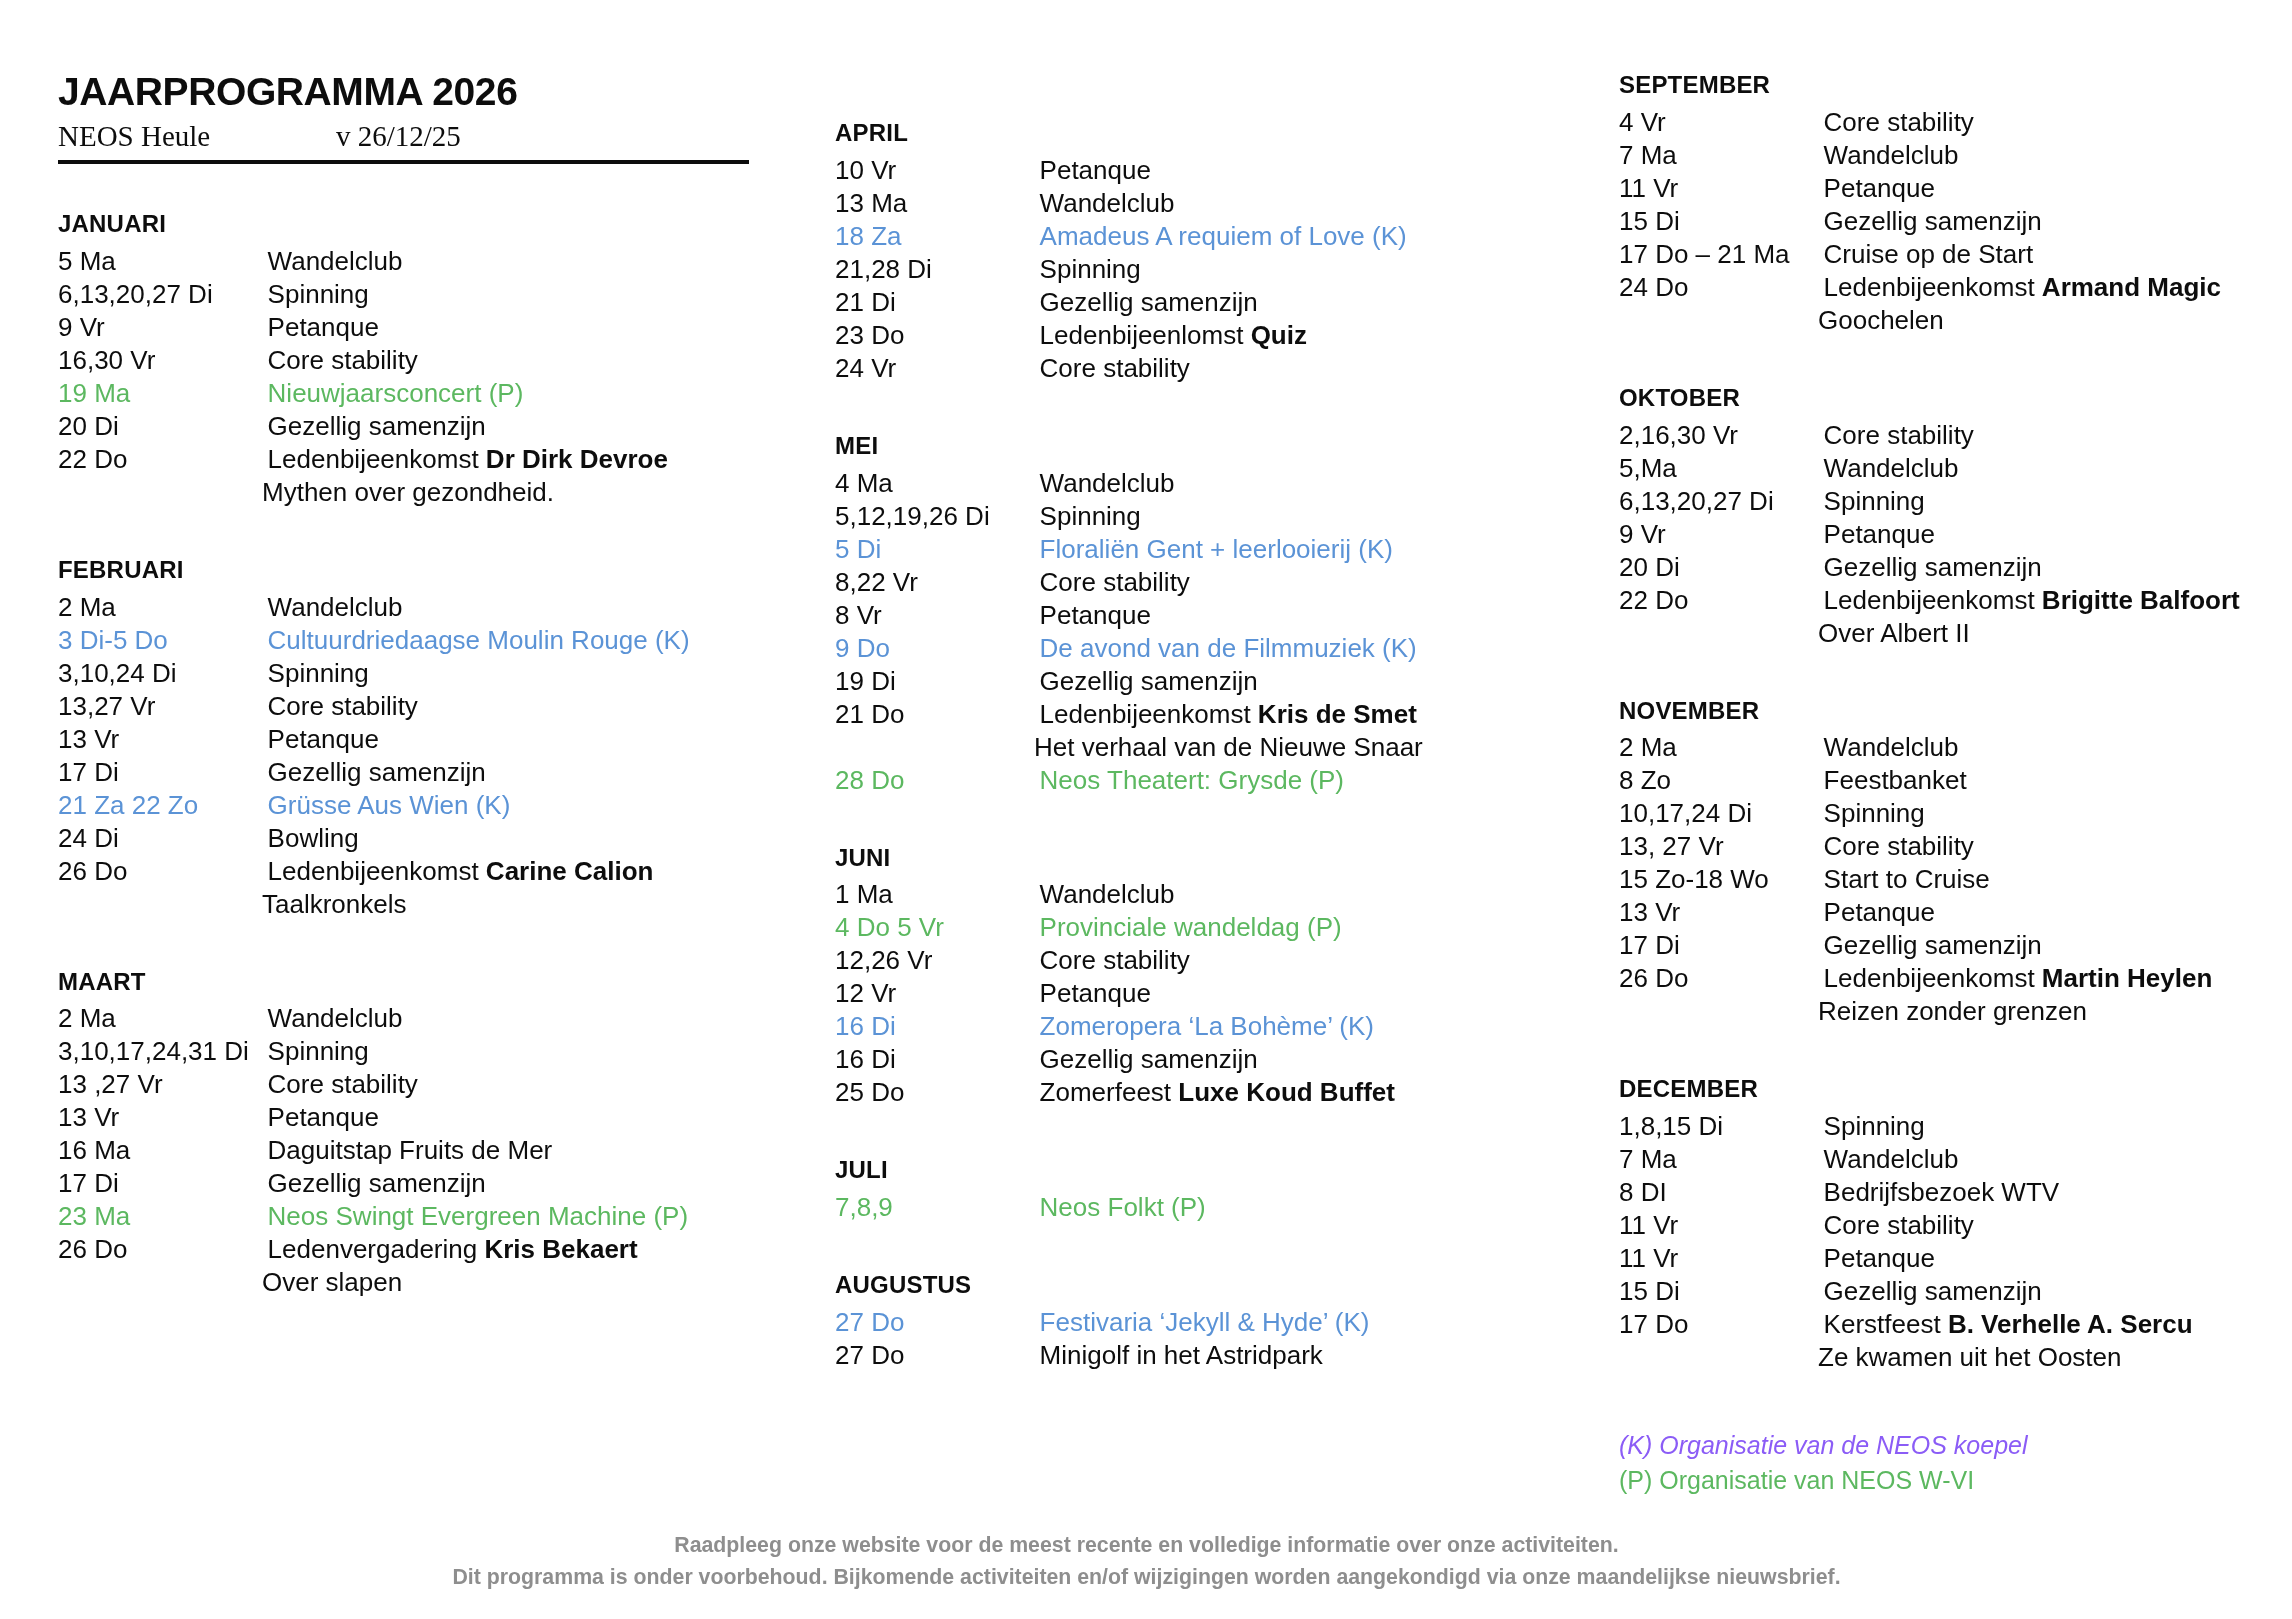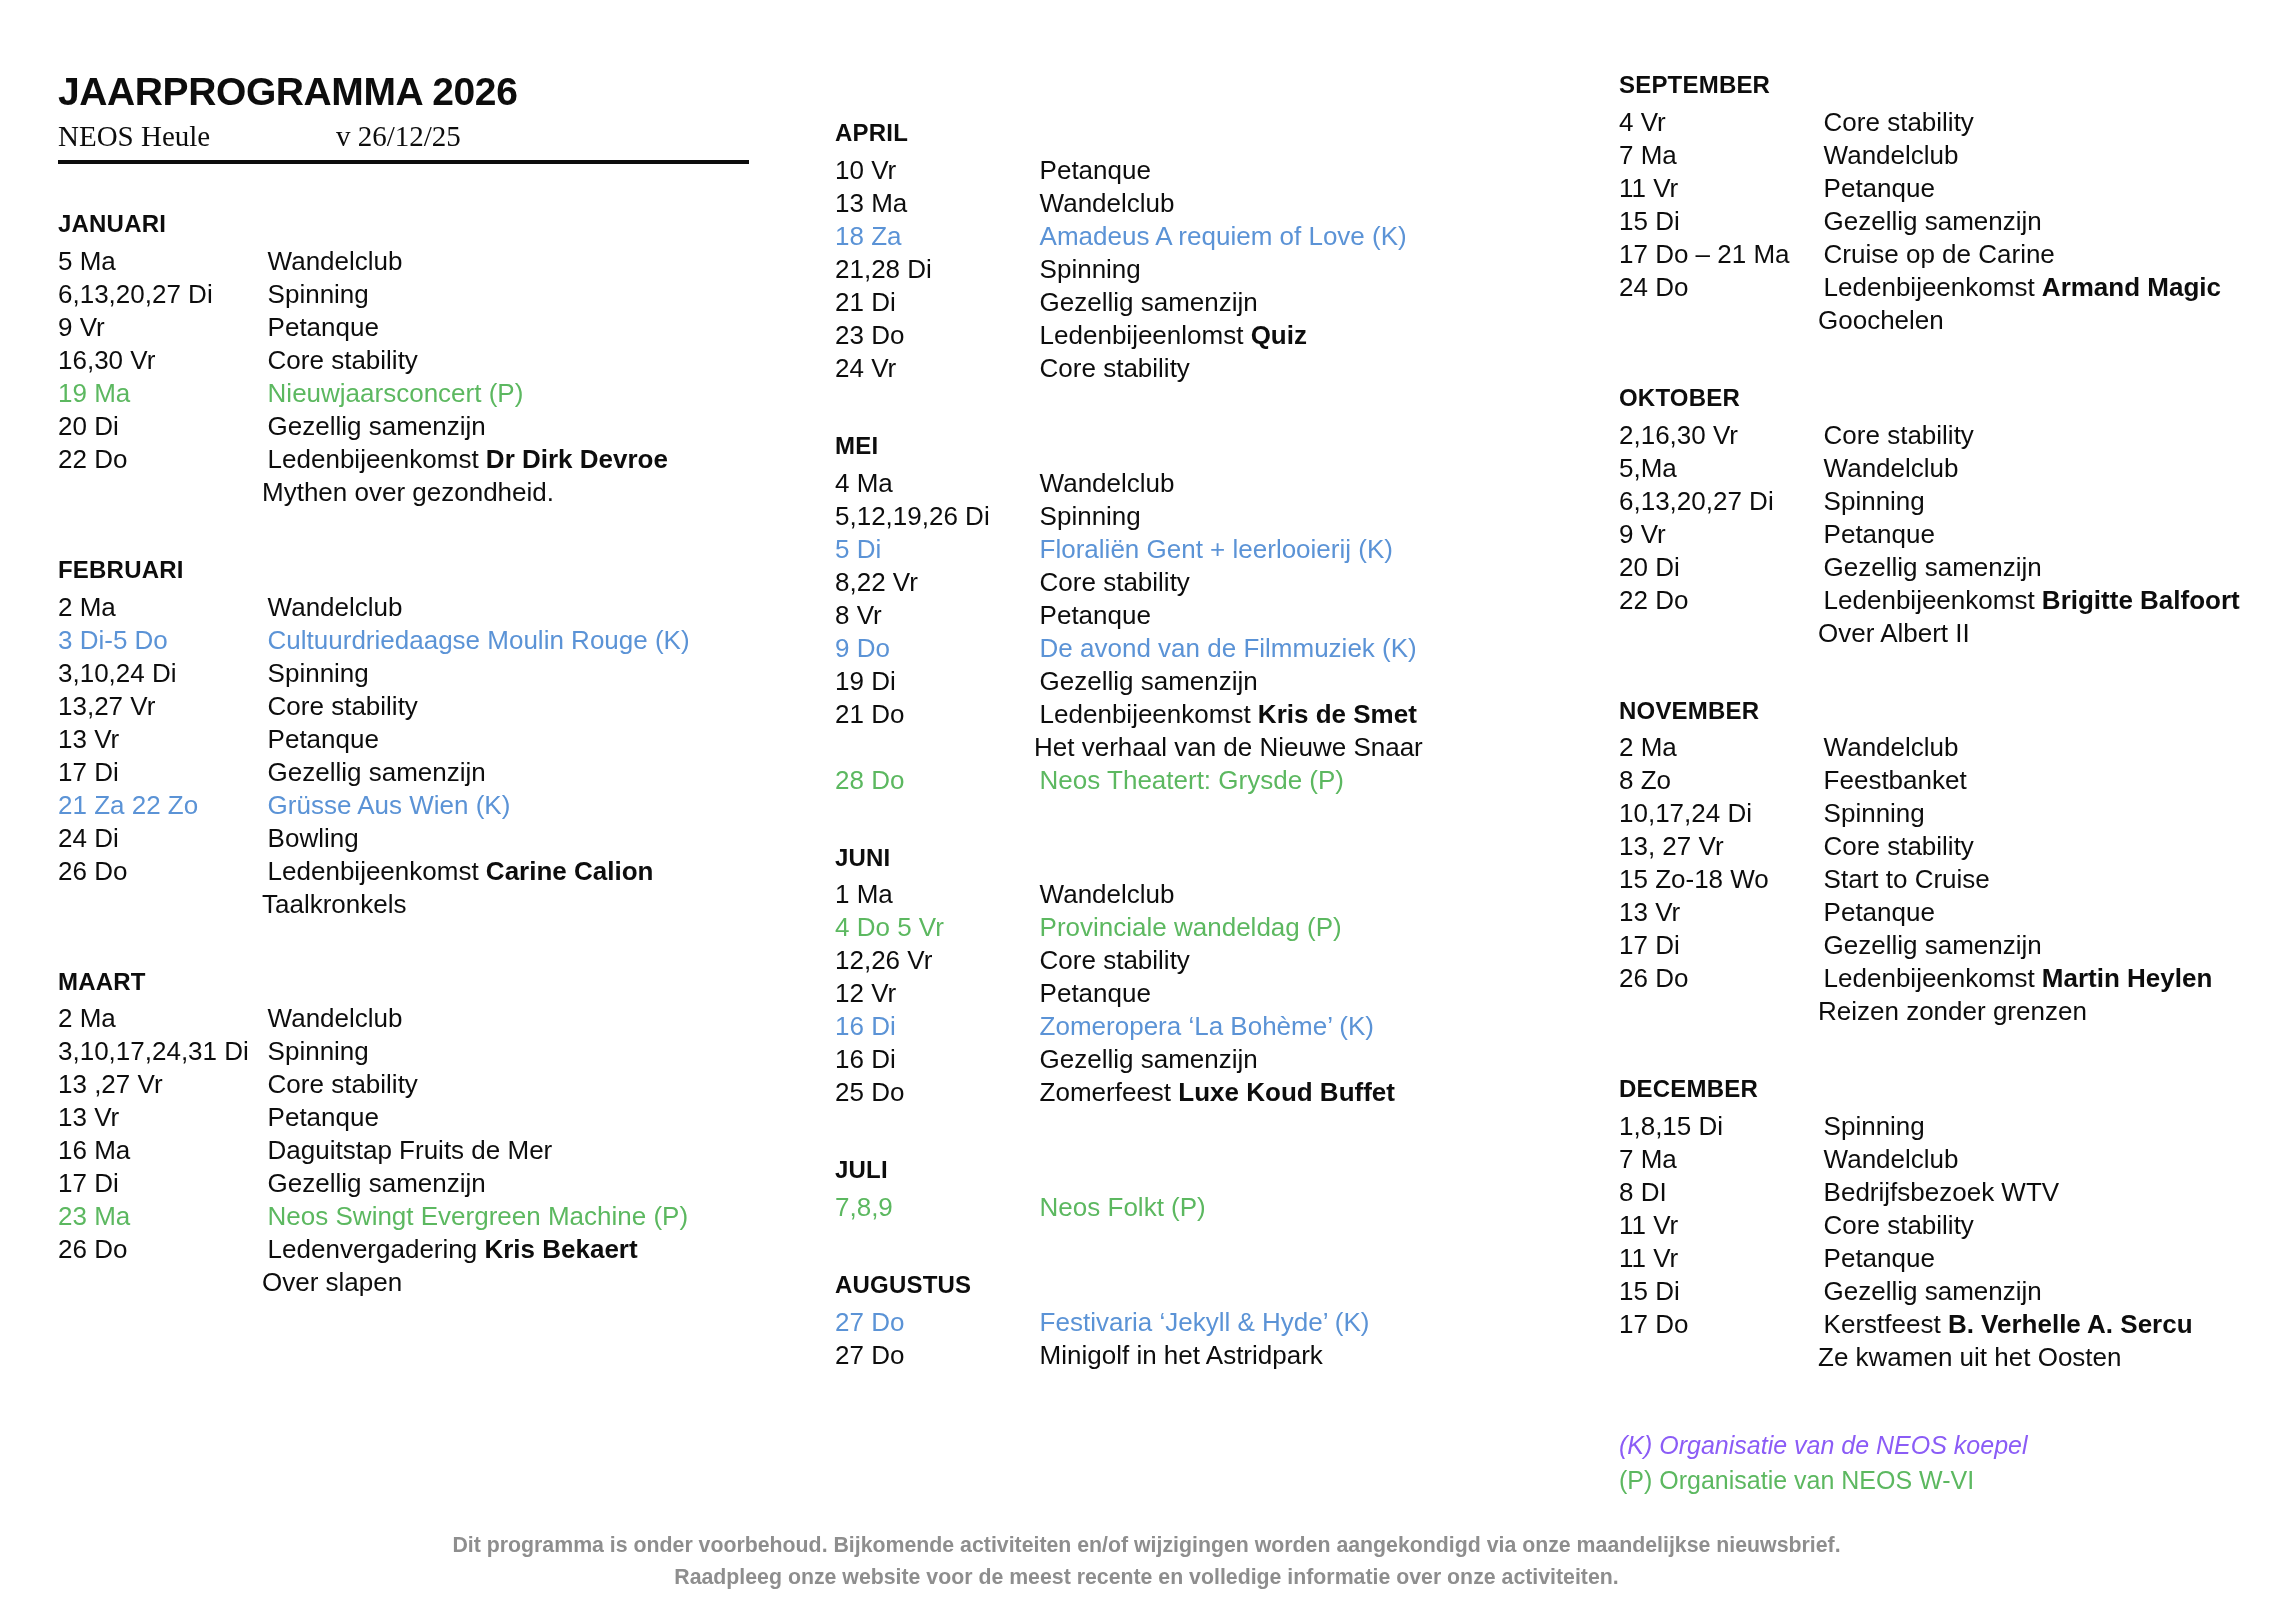--- a/index.html
+++ b/index.html
@@ -418,7 +418,7 @@
           </div>
           <div class="row">
             <span class="date">17 Do – 21 Ma</span>
-            <span class="act">Cruise op de Carine</span>
+            <span class="act">Cruise op de Start</span>
           </div>
           <div class="row">
             <span class="date">24 Do</span>

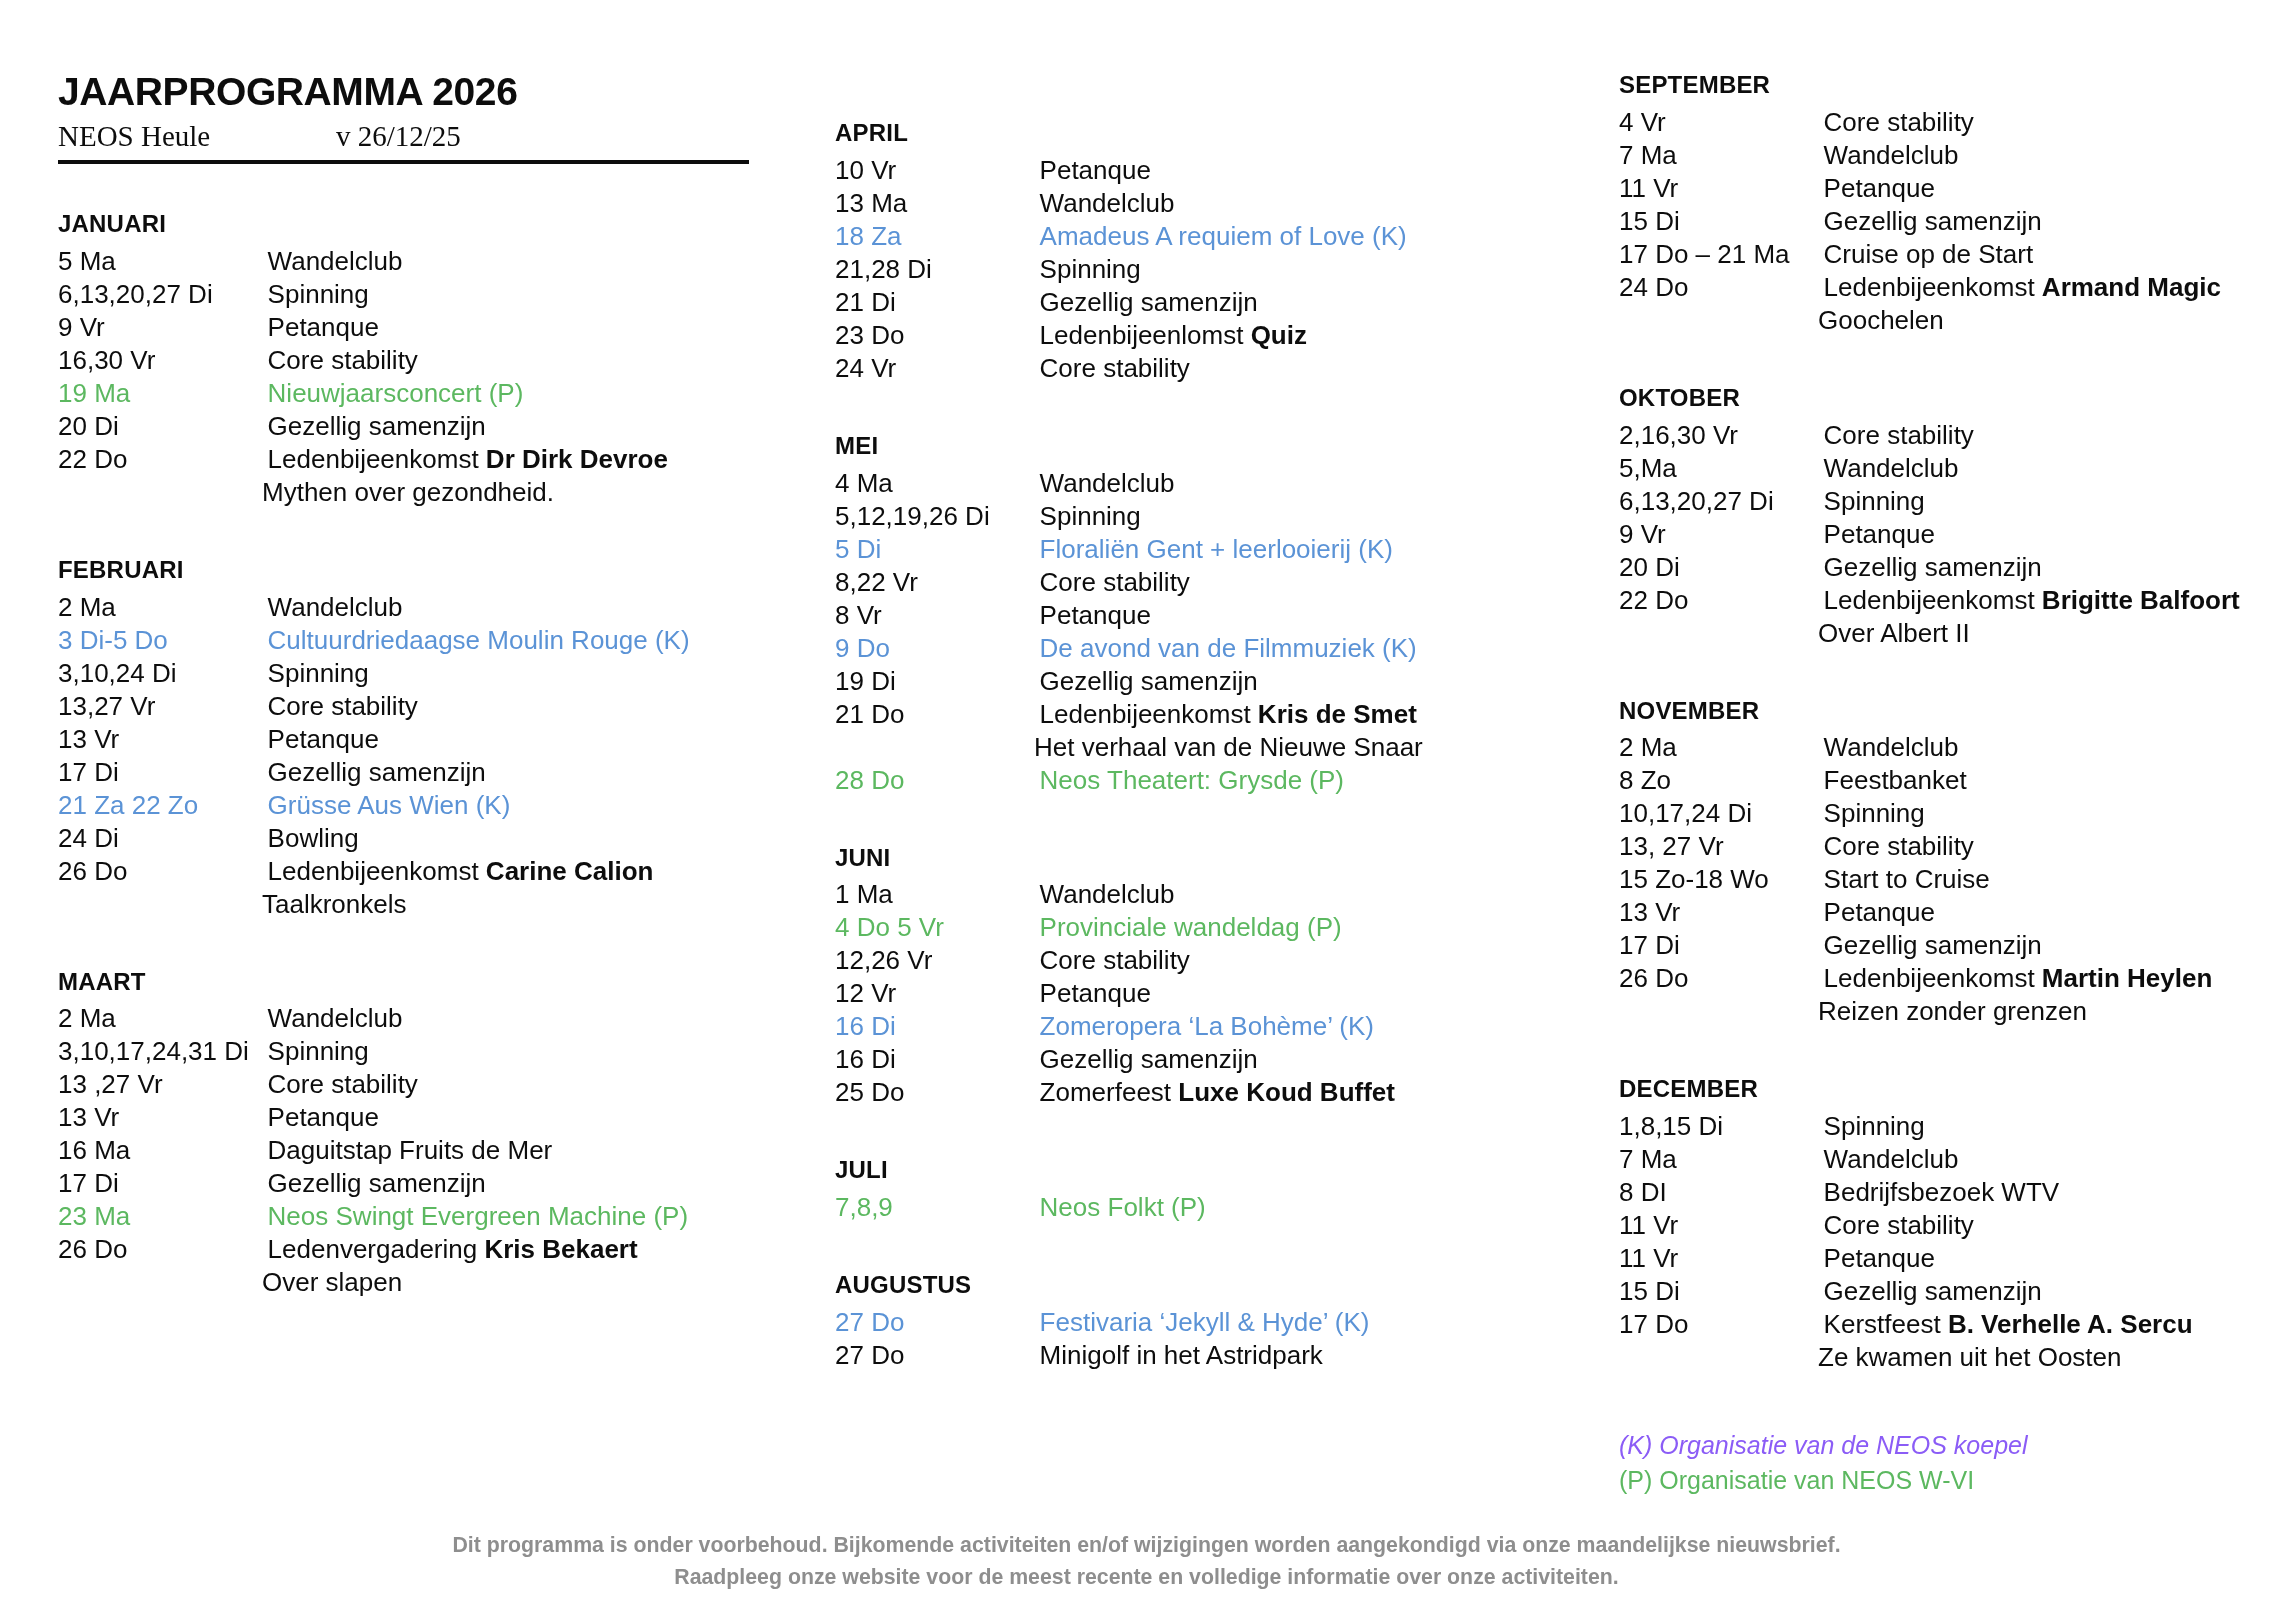--- a/index.html
+++ b/index.html
@@ -543,8 +543,8 @@
   </div>
 
   <div class="footer">
+    <div>Raadpleeg onze website voor de meest recente en volledige informatie over onze activiteiten.</div>
     <div>Dit programma is onder voorbehoud. Bijkomende activiteiten en/of wijzigingen worden aangekondigd via onze maandelijkse nieuwsbrief.</div>
-    <div>Raadpleeg onze website voor de meest recente en volledige informatie over onze activiteiten.</div>
   </div>
 
 </div>

